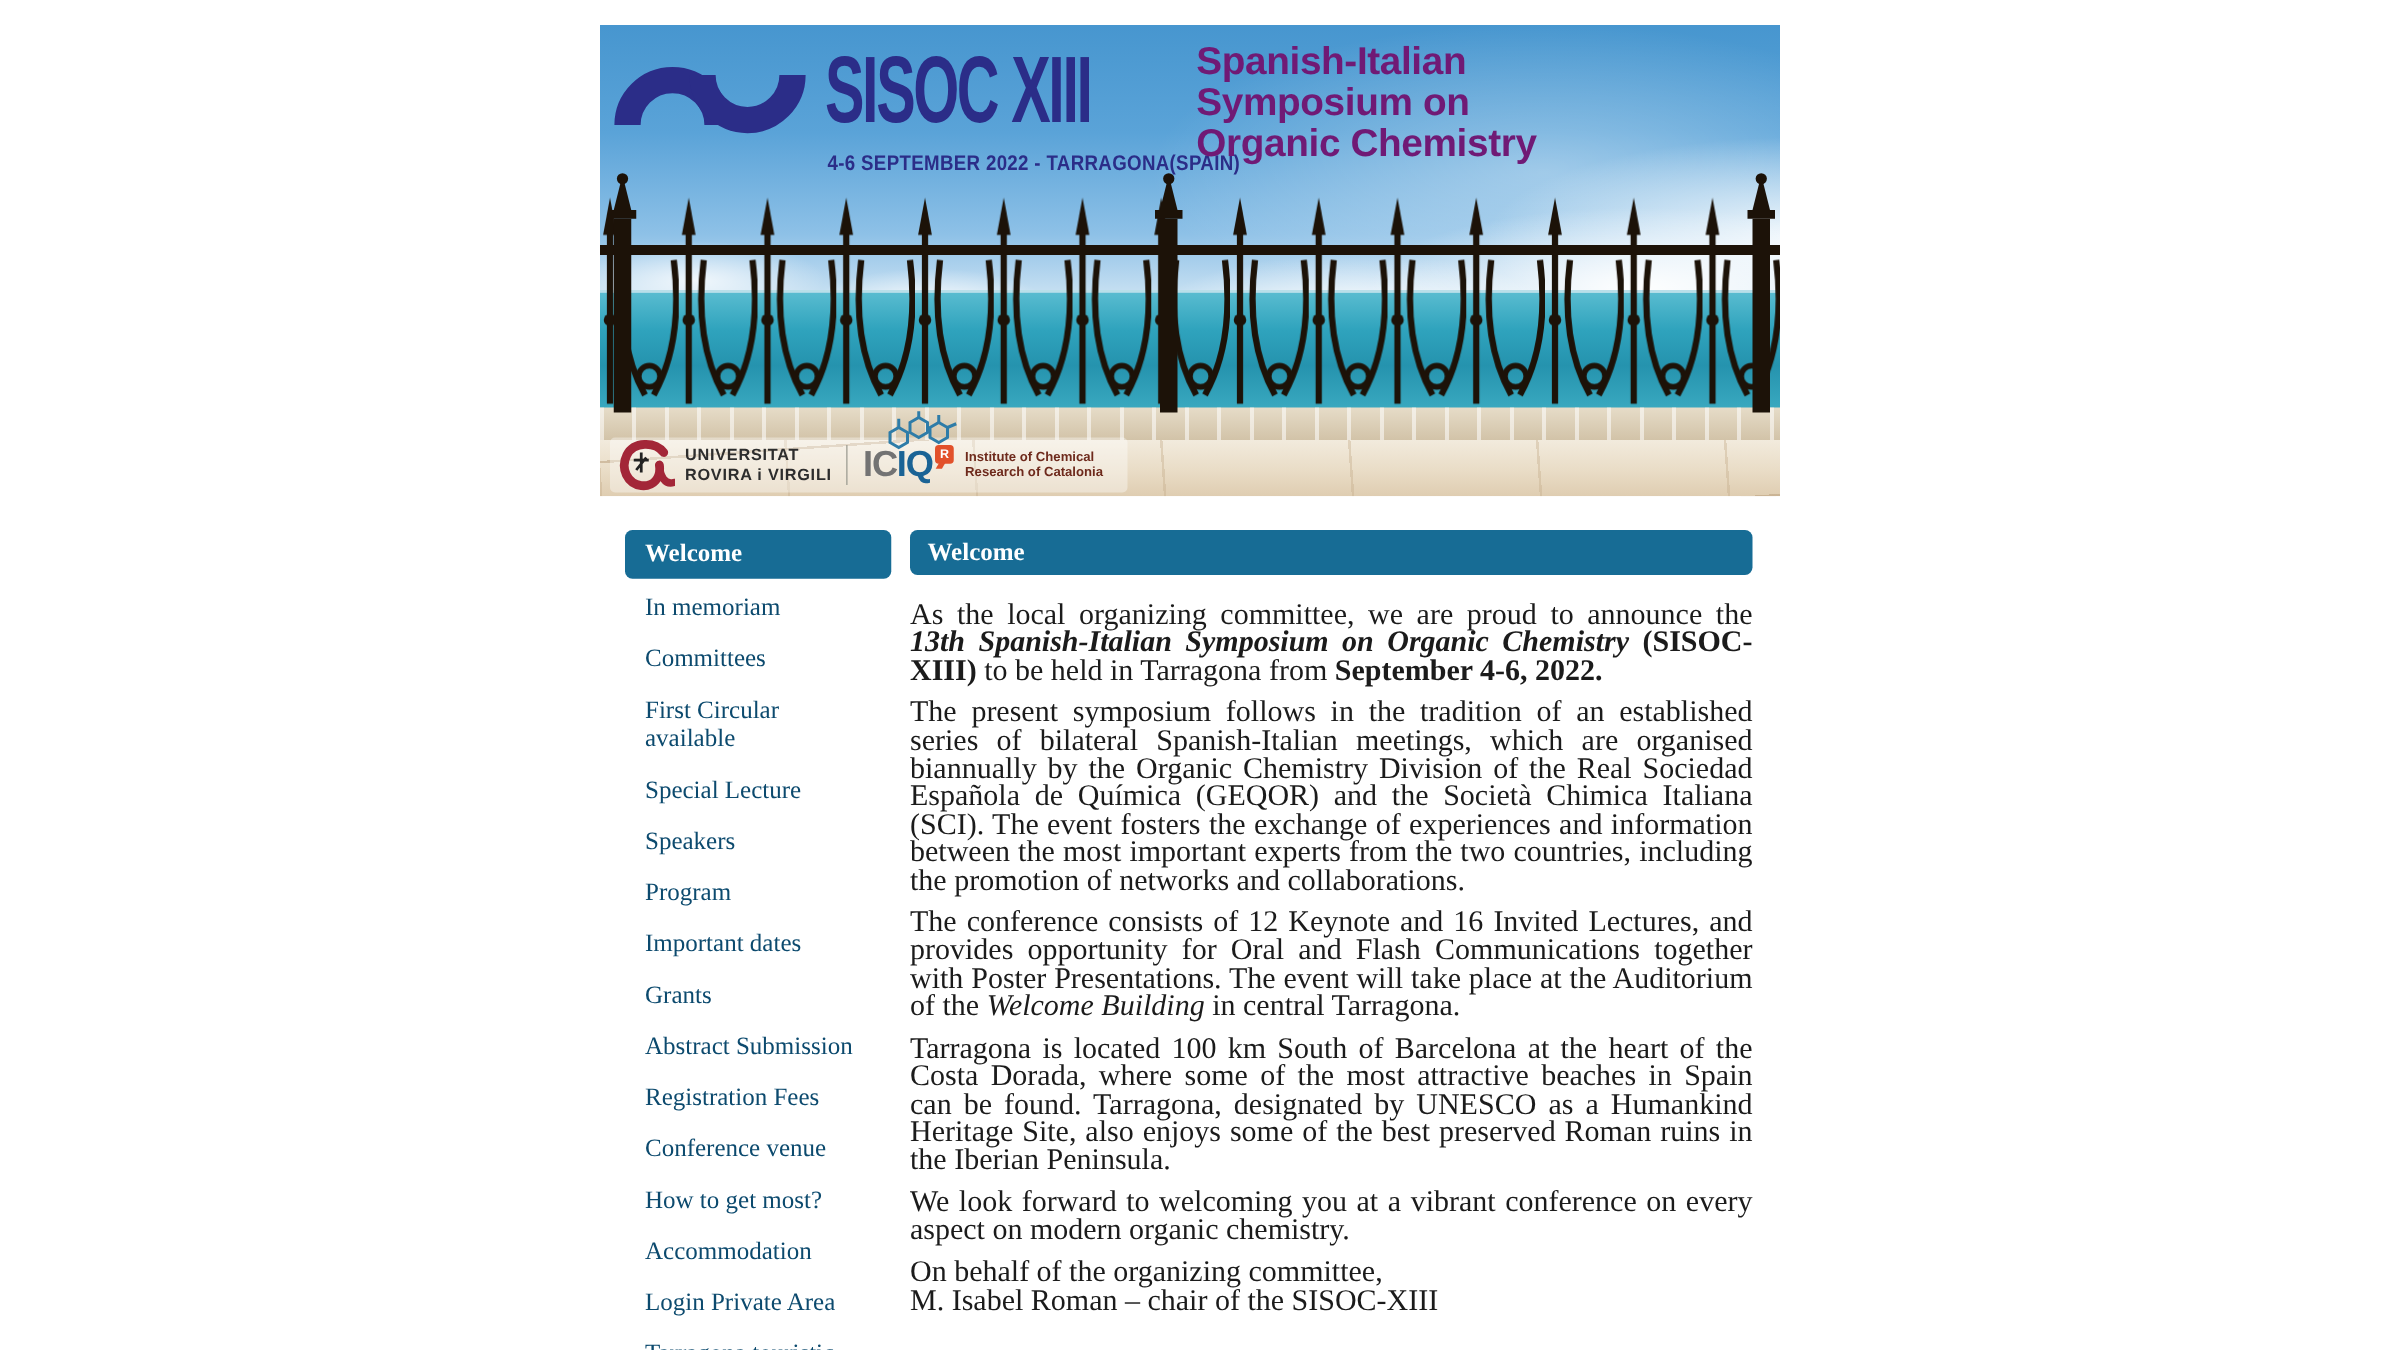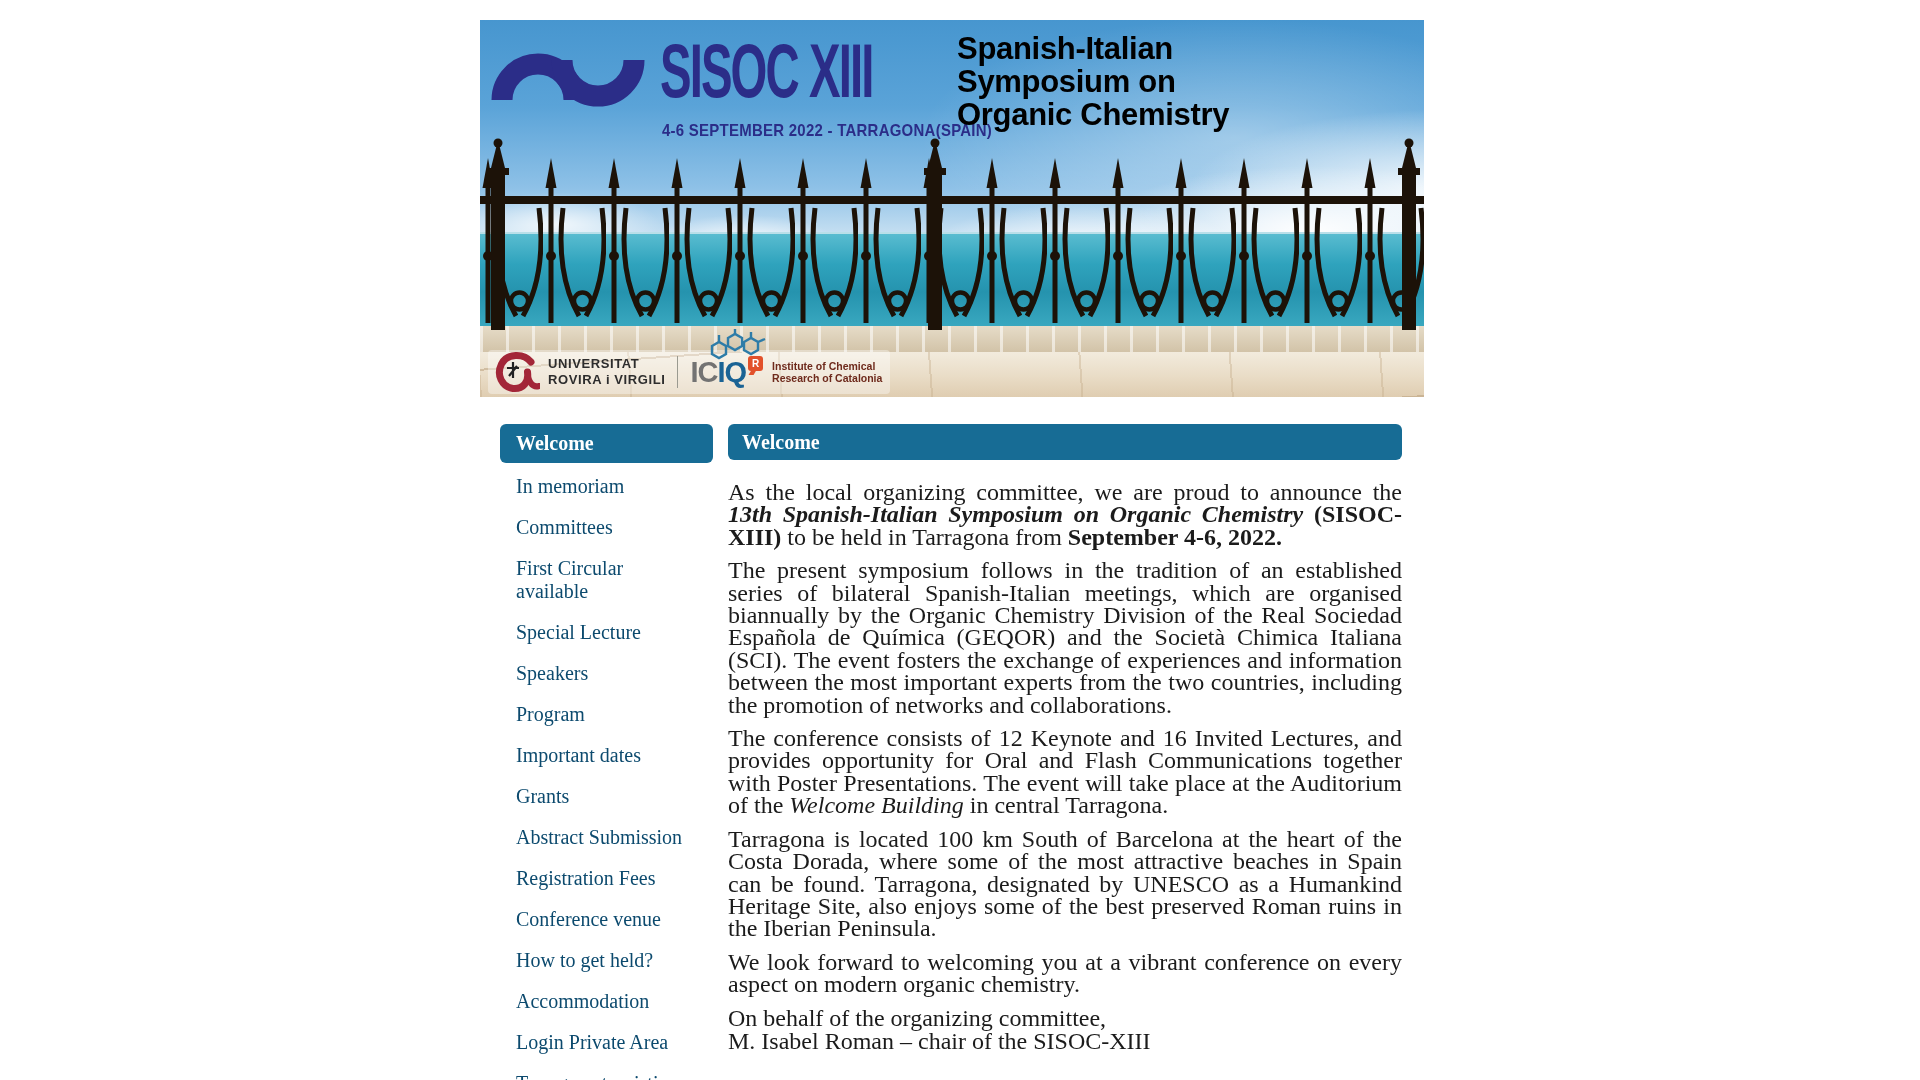--- a/index.html
+++ b/index.html
@@ -40,7 +40,7 @@
   .brand-tagline { position:absolute; left:182px; top:101px; color:#2b2d88;
     font-family:"Liberation Sans", sans-serif; font-weight:bold; font-size:17px;
     letter-spacing:.3px; transform:scaleX(.88); transform-origin:left top; white-space:nowrap; }
-  .banner-title { position:absolute; left:477px; top:12px; color:#000000;
+  .banner-title { position:absolute; left:477px; top:12px; color:#701a75;
     font-family:"Liberation Sans", sans-serif; font-weight:bold; font-size:31px; line-height:33px;
     letter-spacing:-.3px; }
 

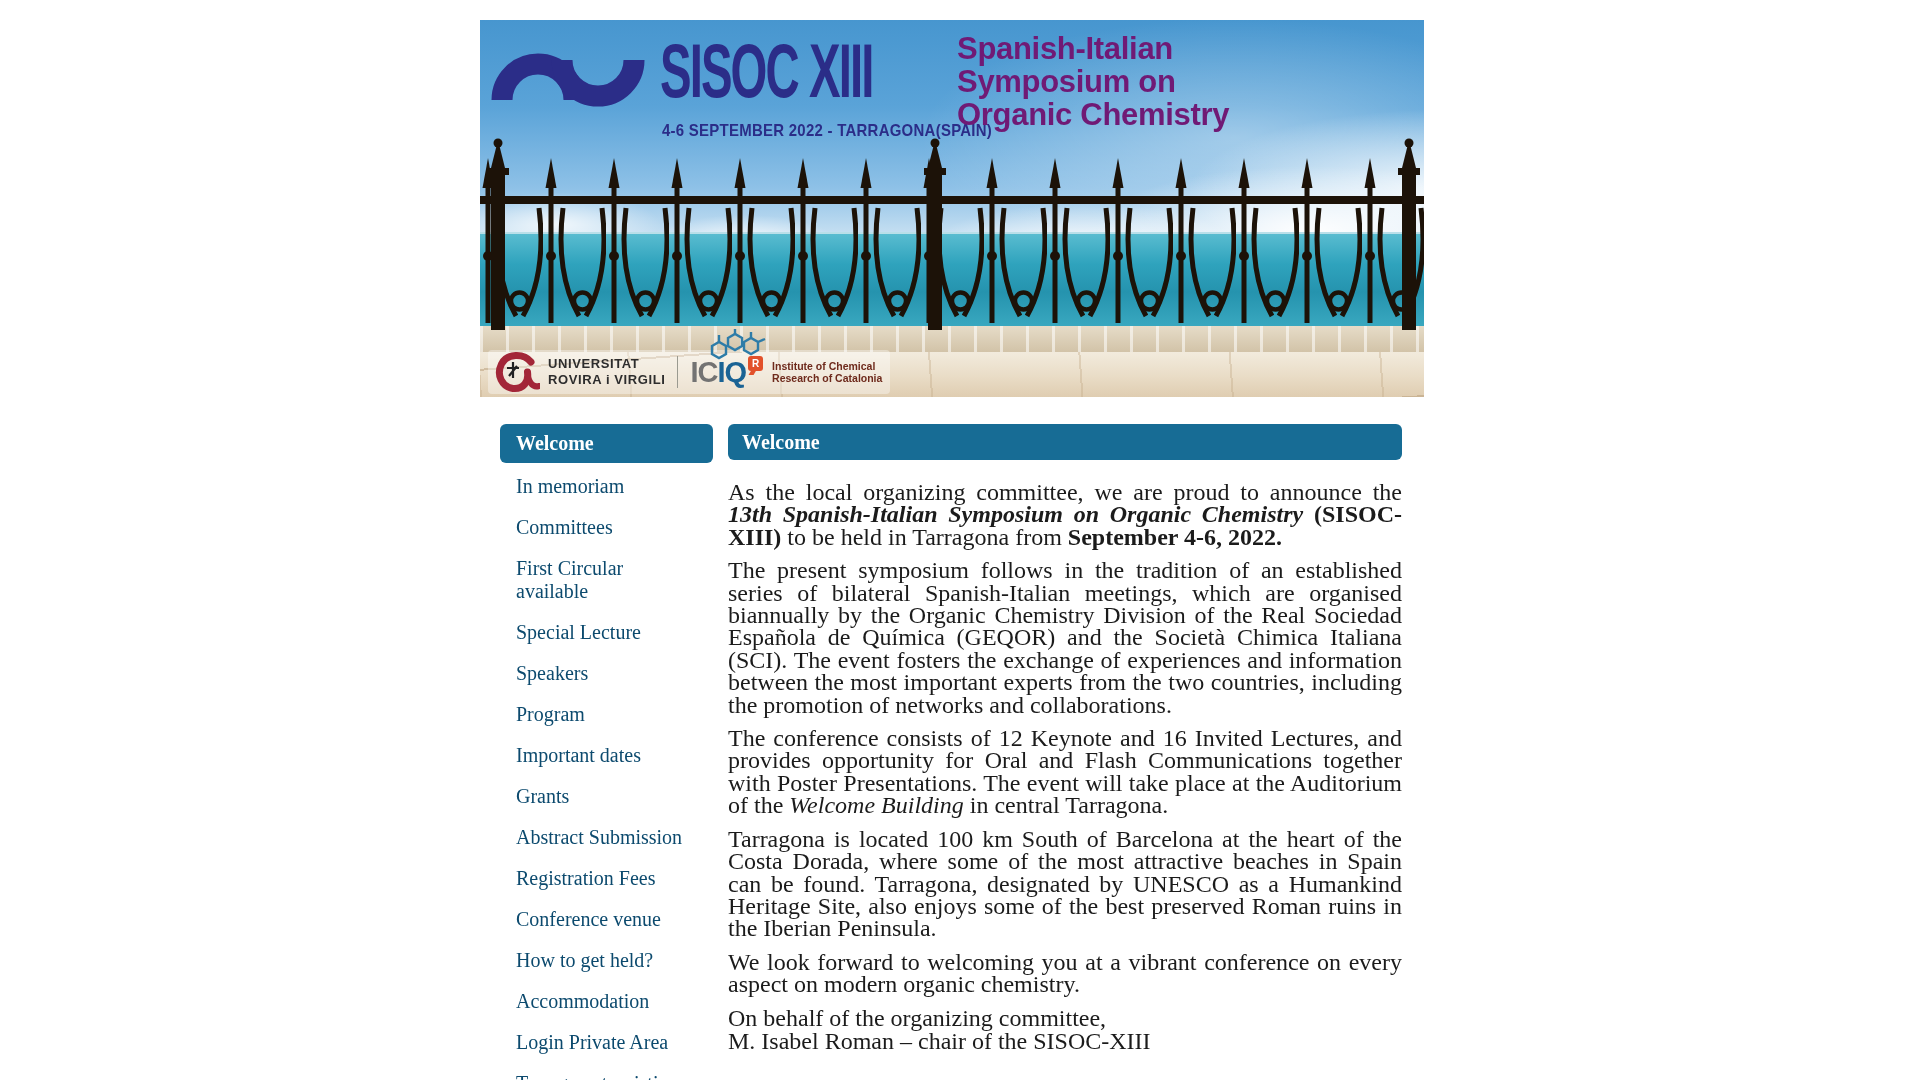--- a/index.html
+++ b/index.html
@@ -45,7 +45,7 @@
     letter-spacing:-.3px; }
 
   .logos-strip { position:absolute; left:8px; top:330px; height:44px; display:flex;
-    align-items:center; background:rgba(255,255,255,.38); border-radius:4px; padding:0 8px 0 6px; }
+    align-items:center; background:rgba(255,255,255,.38); border-radius:4px; padding:0 20px 0 6px; }
   .urv { display:flex; align-items:center; }
   .urv-text { margin-left:8px; font-family:"Liberation Sans", sans-serif; color:#2d2d2d;
     font-size:13px; font-weight:bold; letter-spacing:.6px; line-height:16px; }

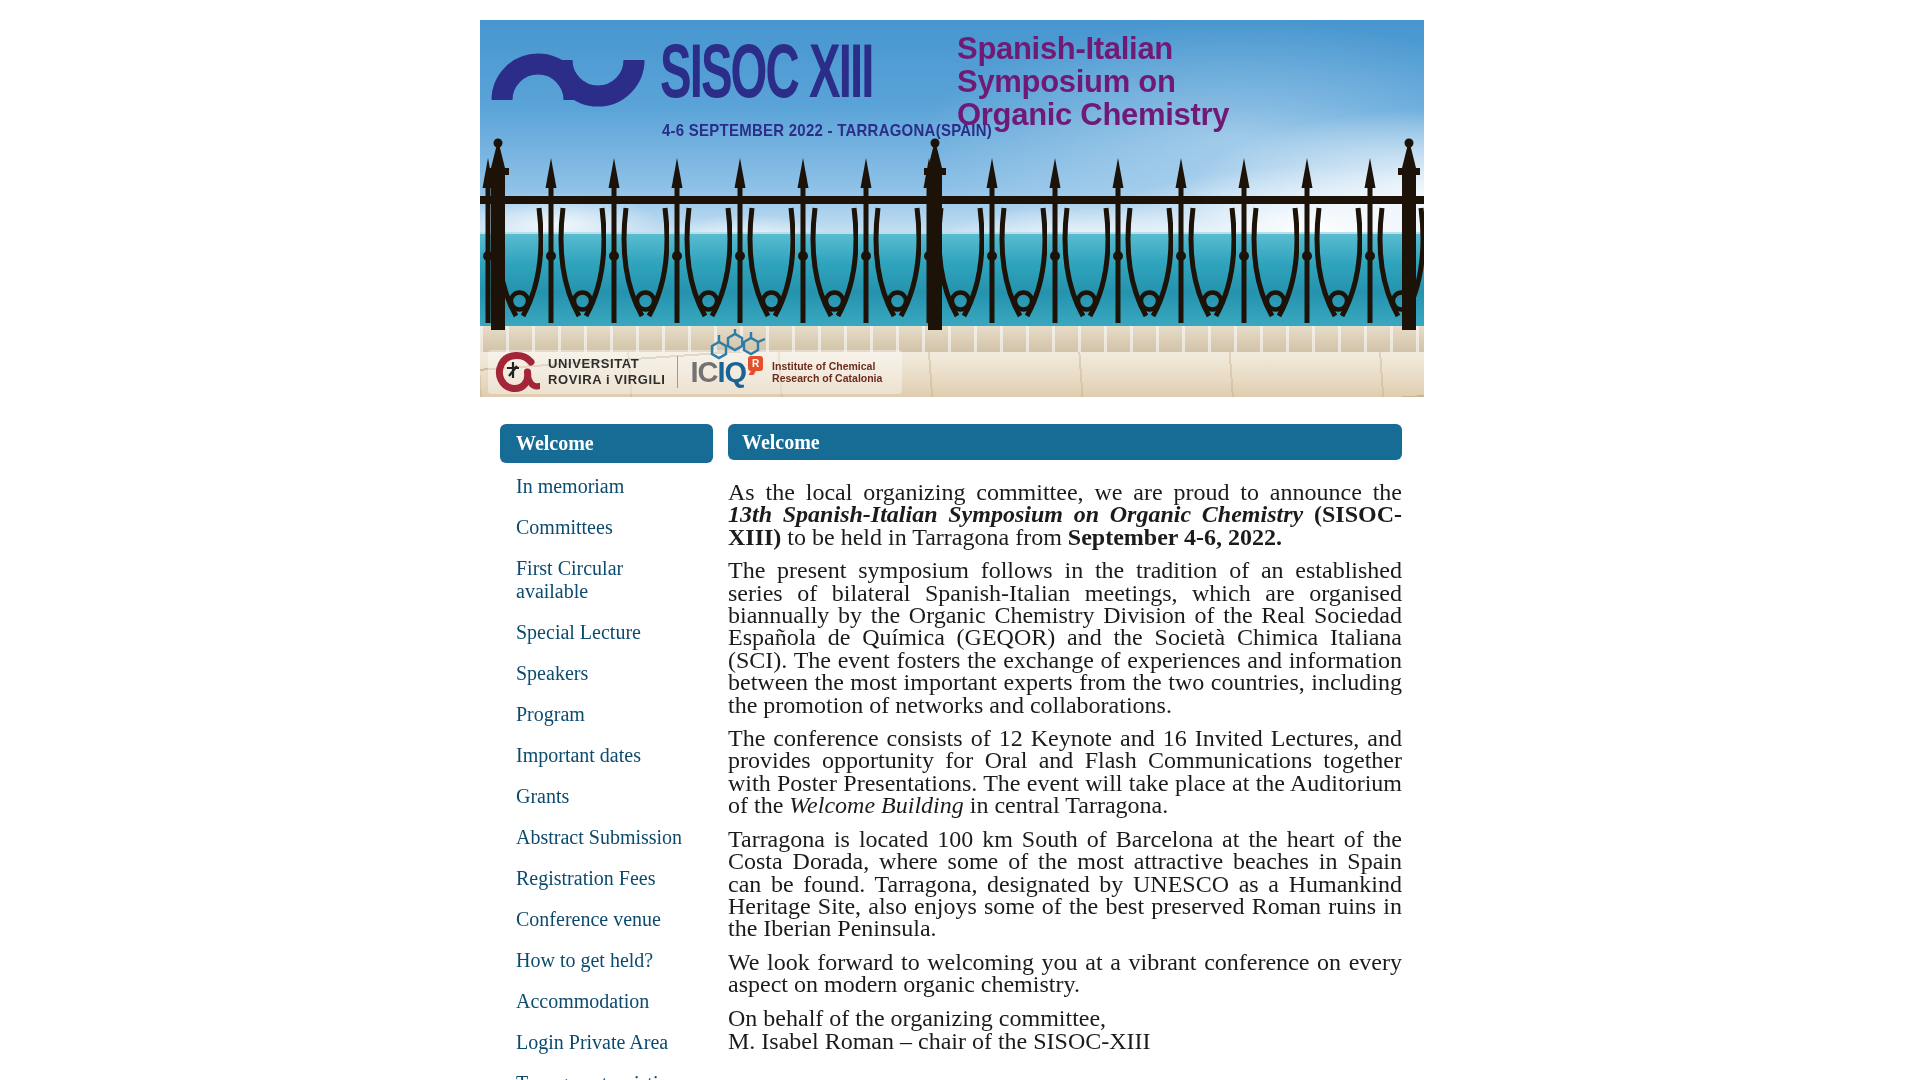--- a/index.html
+++ b/index.html
@@ -176,7 +176,7 @@
     <a class="nav-item">Abstract Submission</a>
     <a class="nav-item">Registration Fees</a>
     <a class="nav-item">Conference venue</a>
-    <a class="nav-item">How to get held?</a>
+    <a class="nav-item">How to get most?</a>
     <a class="nav-item">Accommodation</a>
     <a class="nav-item">Login Private Area</a>
     <a class="nav-item">Tarragona touristic information</a>

